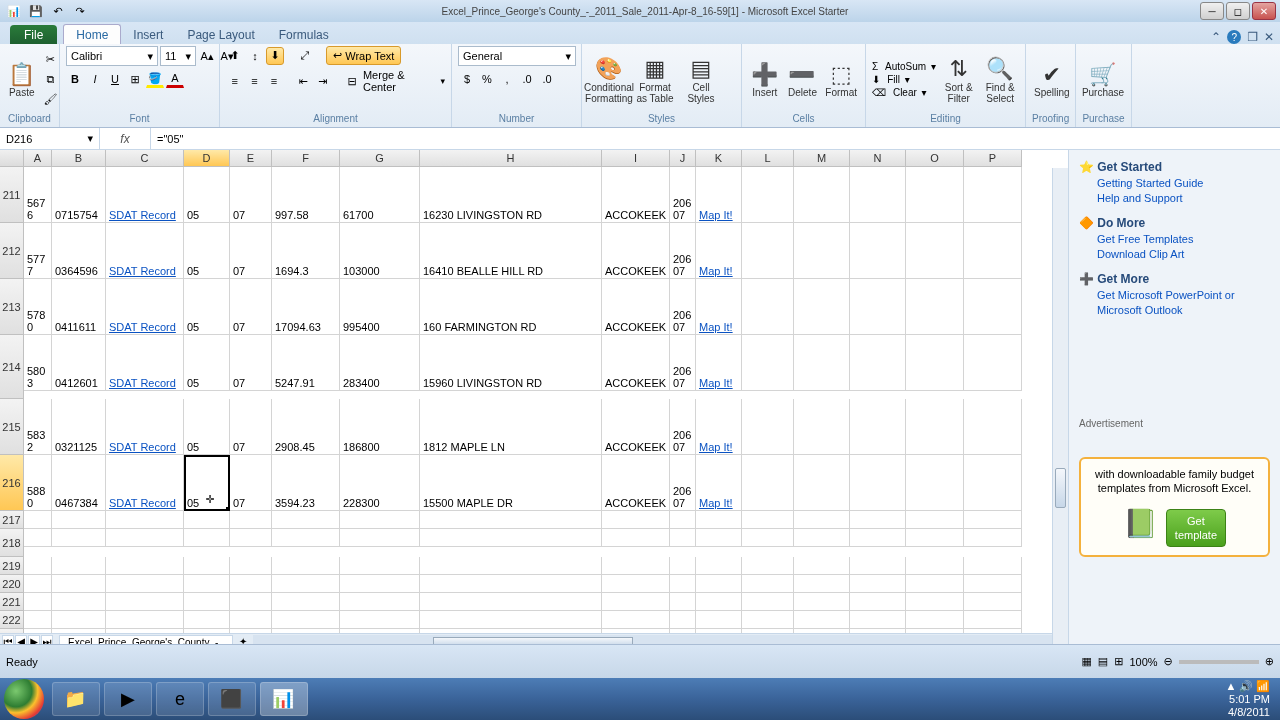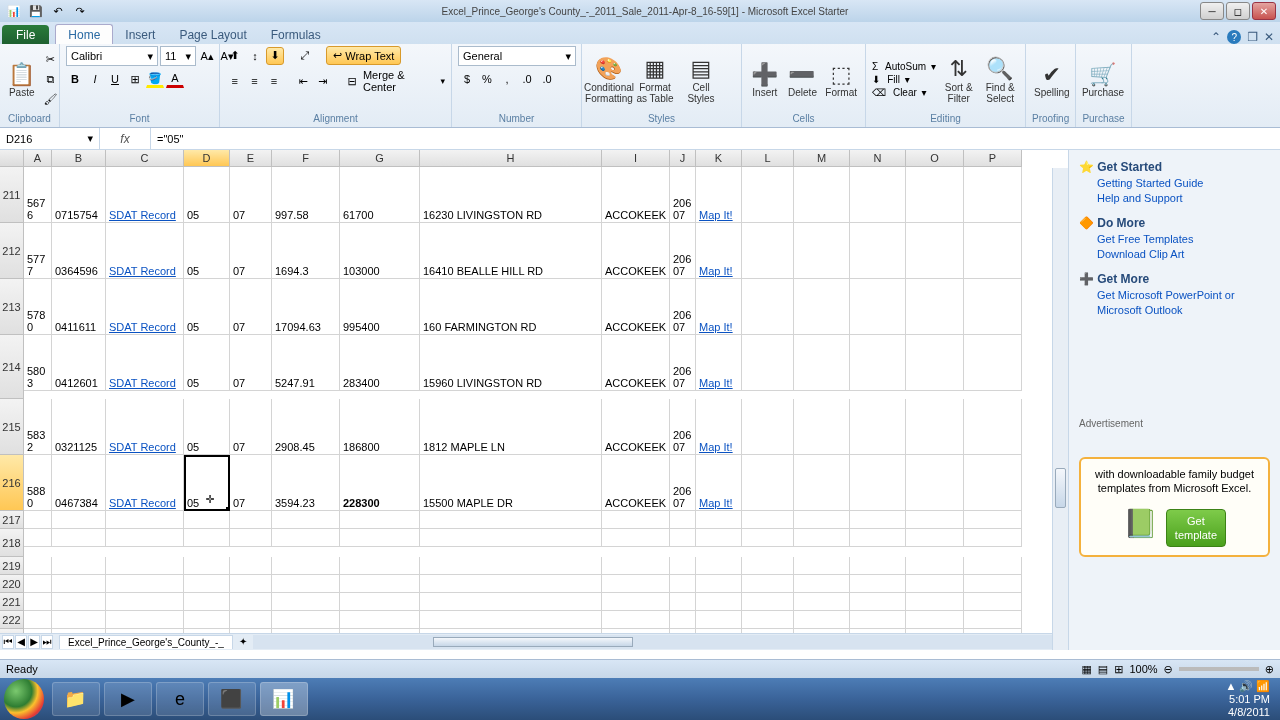--- a/index.html
+++ b/index.html
@@ -16,7 +16,7 @@
 .win-close { background: linear-gradient(#e4a4a0,#c85250); border:1px solid #934; color:#fff; }
 
 
-.ribbon-tabs { height: 22px; background: linear-gradient(#d8e6f5,#cfe0f0); display: flex; align-items: flex-end; padding-left: 2px; }
+.ribbon-tabs { height: 22px; background: linear-gradient(#d8e6f5,#cfe0f0); display: flex; align-items: flex-end; padding-left: 10px; }
 .file-tab { background: linear-gradient(#2a7b3a,#1e6030); color: #fff; padding: 3px 14px 2px; border-radius: 4px 4px 0 0; font-size: 12px; margin-right: 6px; }
 .tab { padding: 3px 12px 2px; font-size: 12px; color: #3a5a7d; cursor: pointer; }
 .tab.active { background: #fdfdfd; border: 1px solid #aac; border-bottom: none; border-radius: 3px 3px 0 0; color: #2a6aa3; }

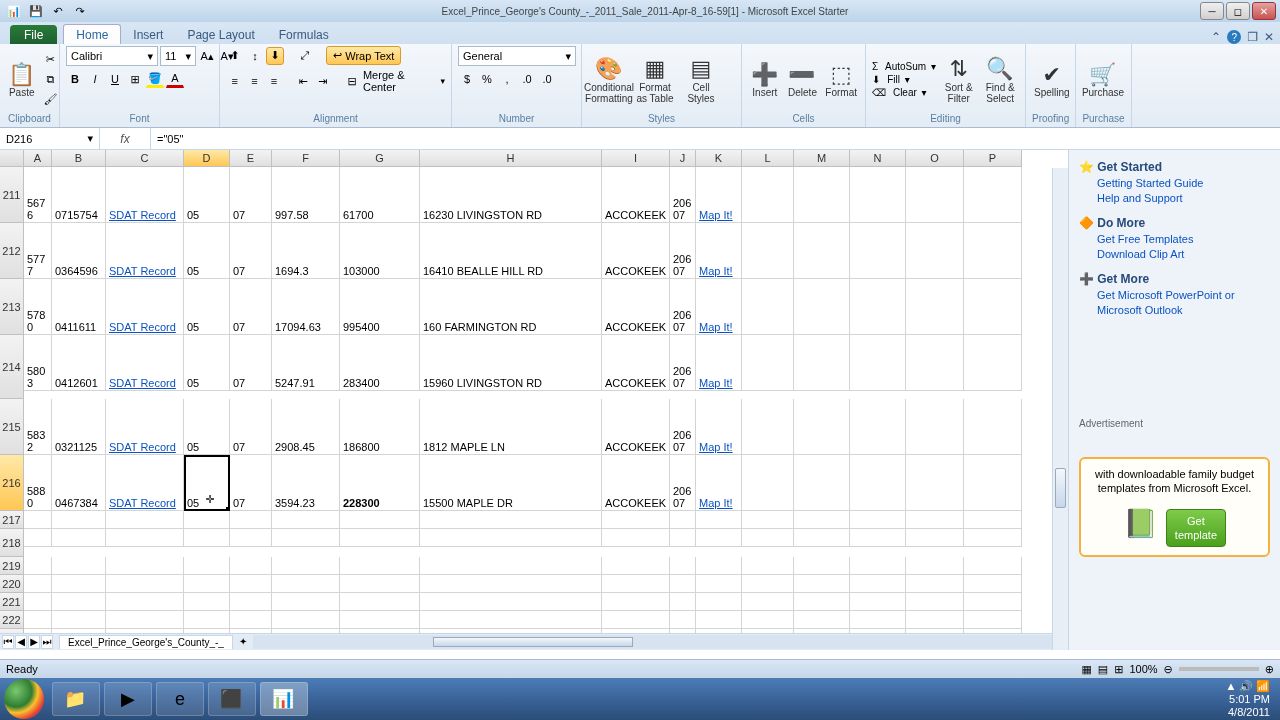--- a/index.html
+++ b/index.html
@@ -475,7 +475,7 @@
           <div class="c tall wD sel-cell" style="white-space: pre;">05</div>
           <div class="c tall wE" style="white-space: pre;">07</div>
           <div class="c tall wF" style="white-space: pre;">3594.23</div>
-          <div class="c tall wG" style="white-space: pre; font-weight: bold;">228300</div>
+          <div class="c tall wG" style="white-space: pre;">228300</div>
           <div class="c tall wH" style="white-space: pre;">15500 MAPLE DR</div>
           <div class="c tall wI" style="white-space: pre;">ACCOKEEK</div>
           <div class="c tall wJ" style="white-space: pre;">206

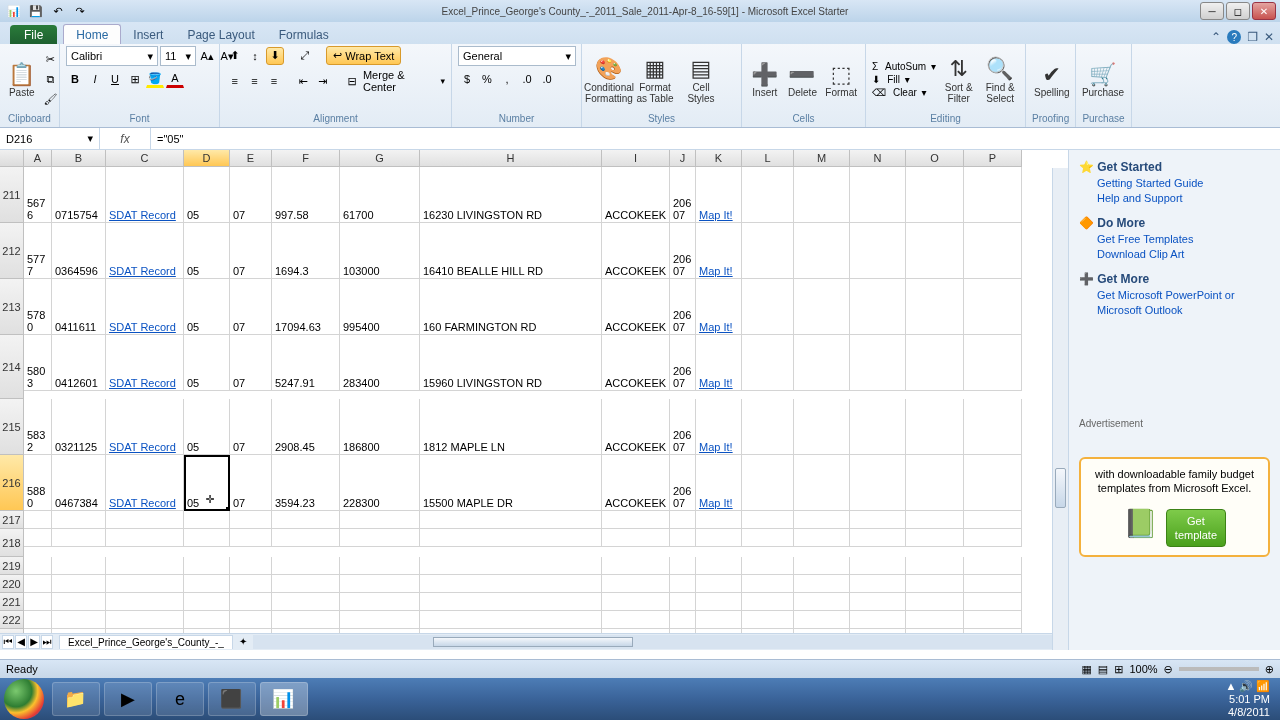--- a/index.html
+++ b/index.html
@@ -83,7 +83,7 @@
 .ad-btn { display:inline-block; background:linear-gradient(#7ecb4a,#4aa01c); color:#fff; border:1px solid #3c8216; border-radius:4px; padding:4px 8px; margin-top:8px; font-size:11px;}
 
 
-.status-bar { position:absolute; bottom:42px; left:0; right:0; height:19px; background:linear-gradient(#d8e6f5,#c7d7e8); display:flex; align-items:center; font-size:11px; padding:0 6px; border-top:1px solid #a9bcd4;}
+.status-bar { position:absolute; bottom:42px; left:0; right:0; height:34px; background:linear-gradient(#d8e6f5,#c7d7e8); display:flex; align-items:center; font-size:11px; padding:0 6px; border-top:1px solid #a9bcd4;}
 .status-bar .right { margin-left:auto; display:flex; align-items:center; gap:6px;}
 
 

